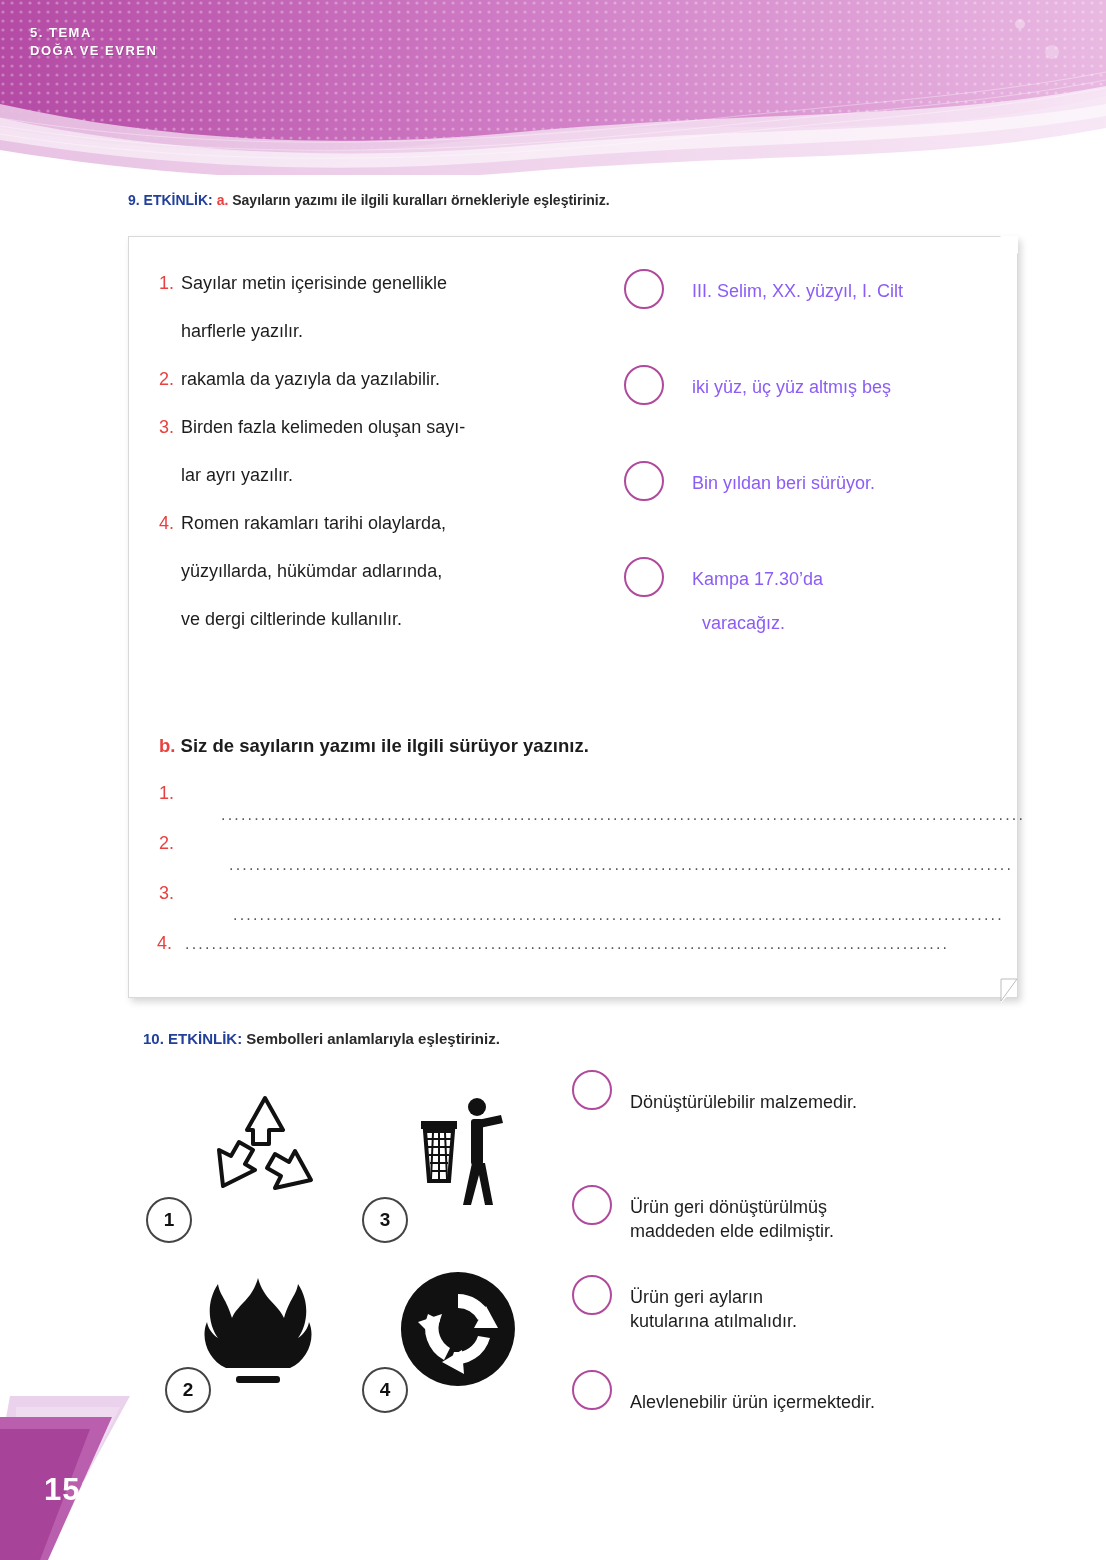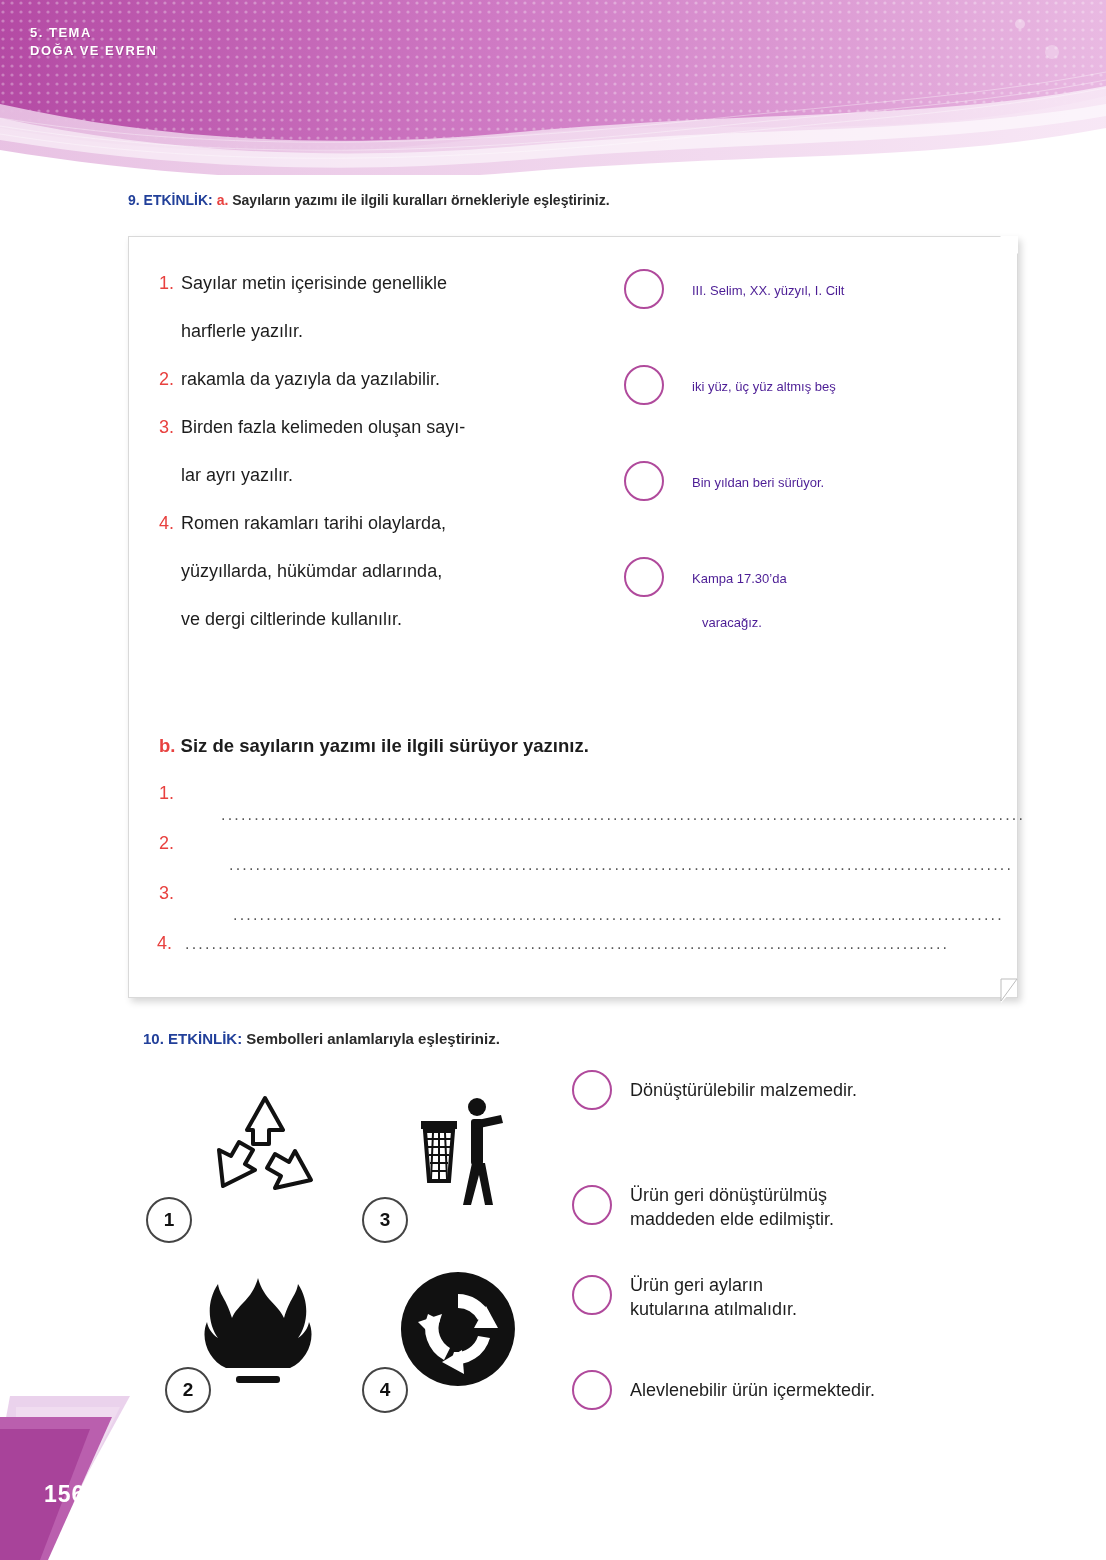--- a/index.html
+++ b/index.html
@@ -122,9 +122,9 @@
     position: absolute;
     left: 68px;
     top: 10px;
-    font-size: 13px;
+    font-size: 18px;
     font-weight: 500;
-    color: #4c1d95;
+    color: #8b5cf6;
     line-height: 44px;
   }
   .right-text .ln2 { display: block; padding-left: 10px; }

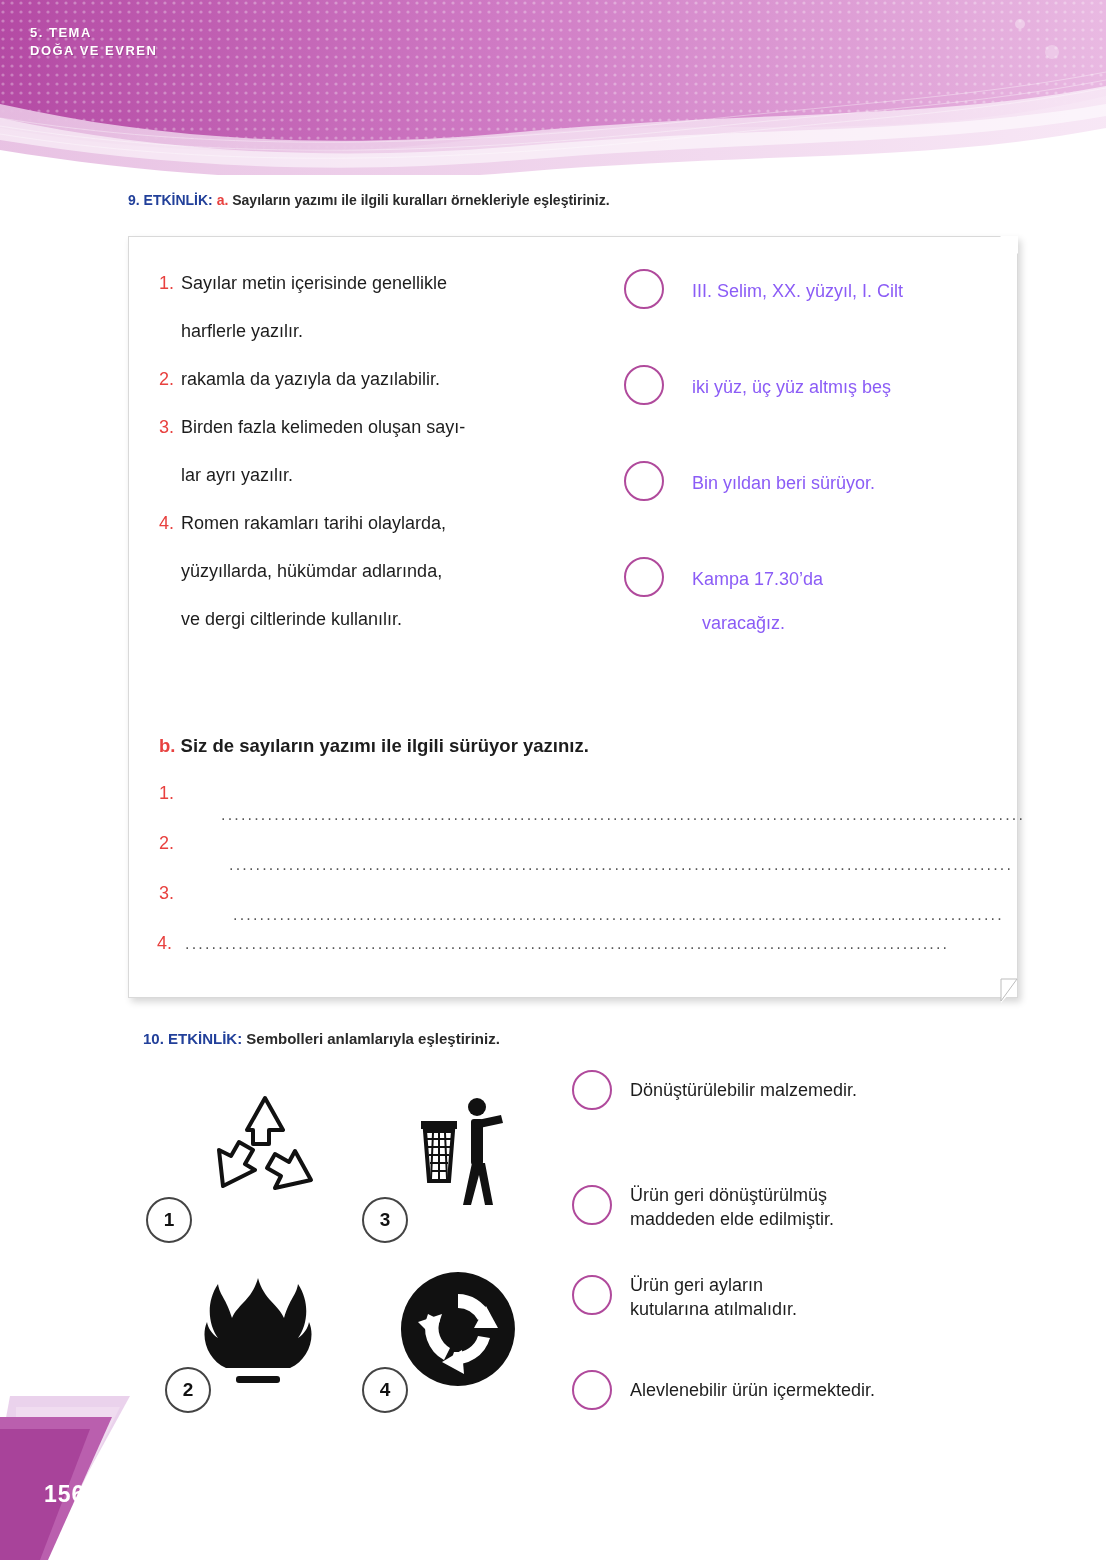--- a/index.html
+++ b/index.html
@@ -194,6 +194,7 @@
     color: #1d1d1d;
     line-height: 1.35;
     white-space: nowrap;
+    margin-top: 12px;
   }
 
   

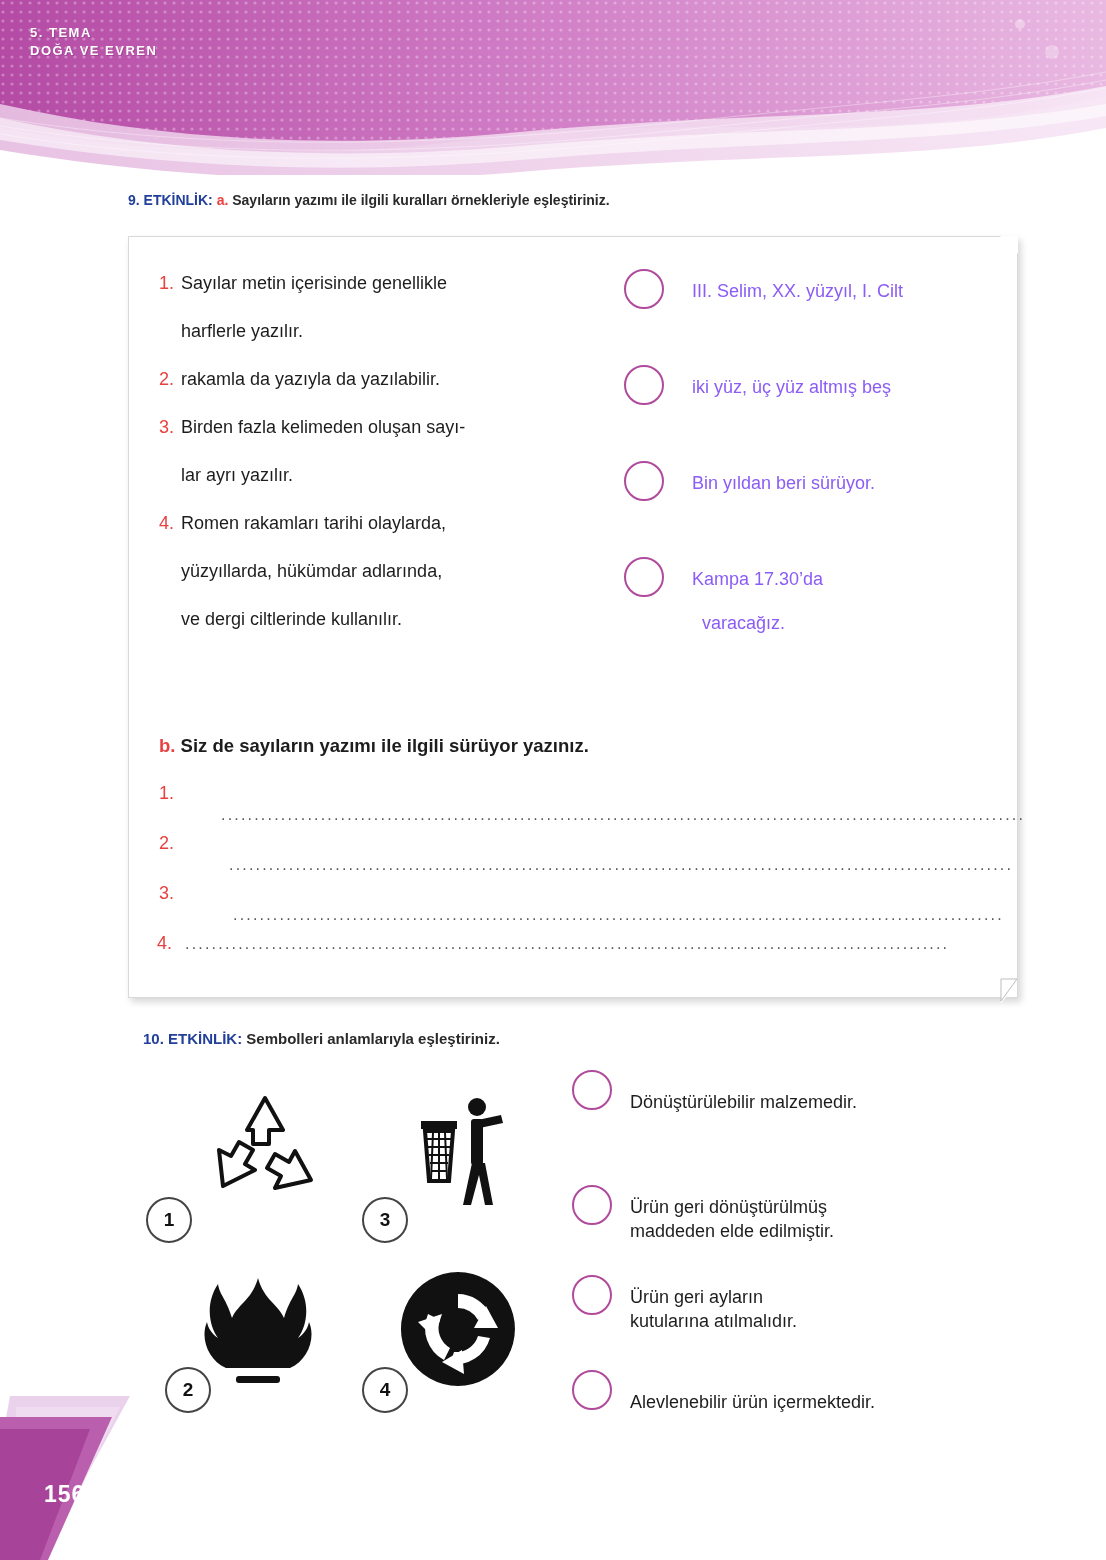--- a/index.html
+++ b/index.html
@@ -208,7 +208,7 @@
     left: 44px;
     bottom: 52px;
     color: #ffffff;
-    font-size: 23px;
+    font-size: 31px;
     font-weight: bold;
     letter-spacing: 1px;
     z-index: 3;

